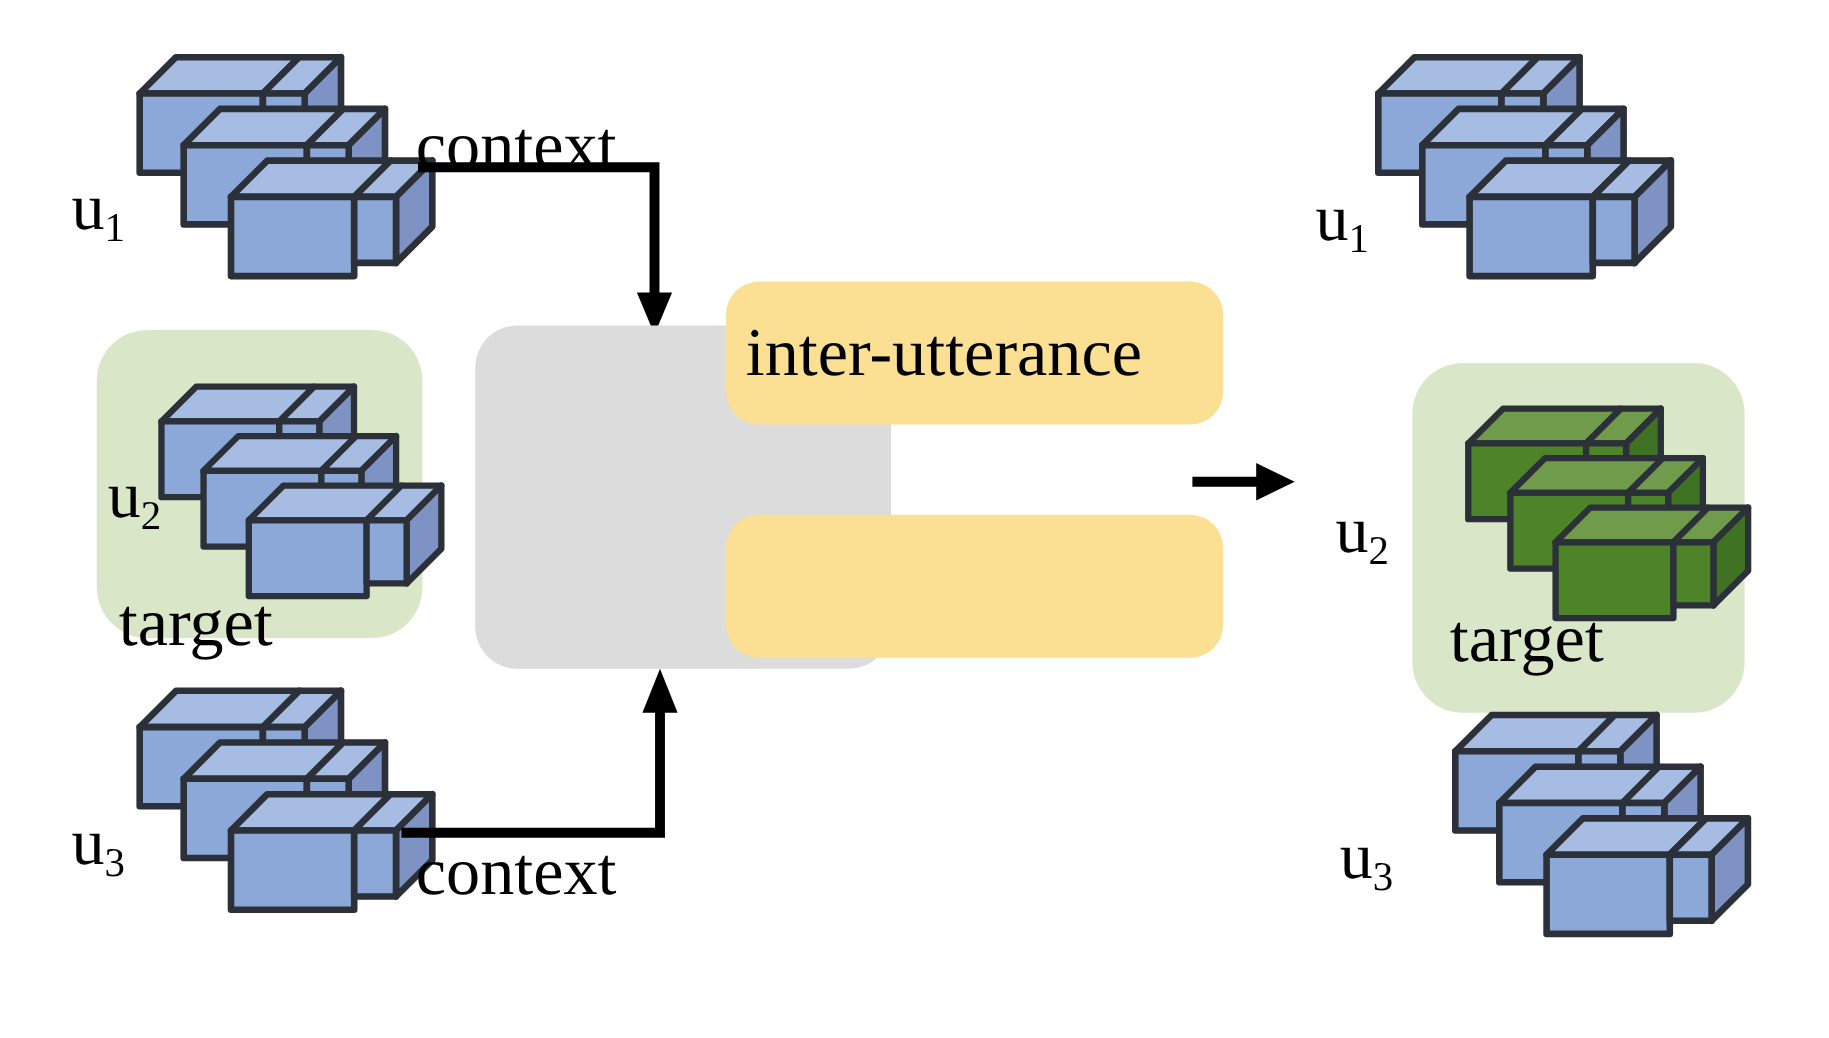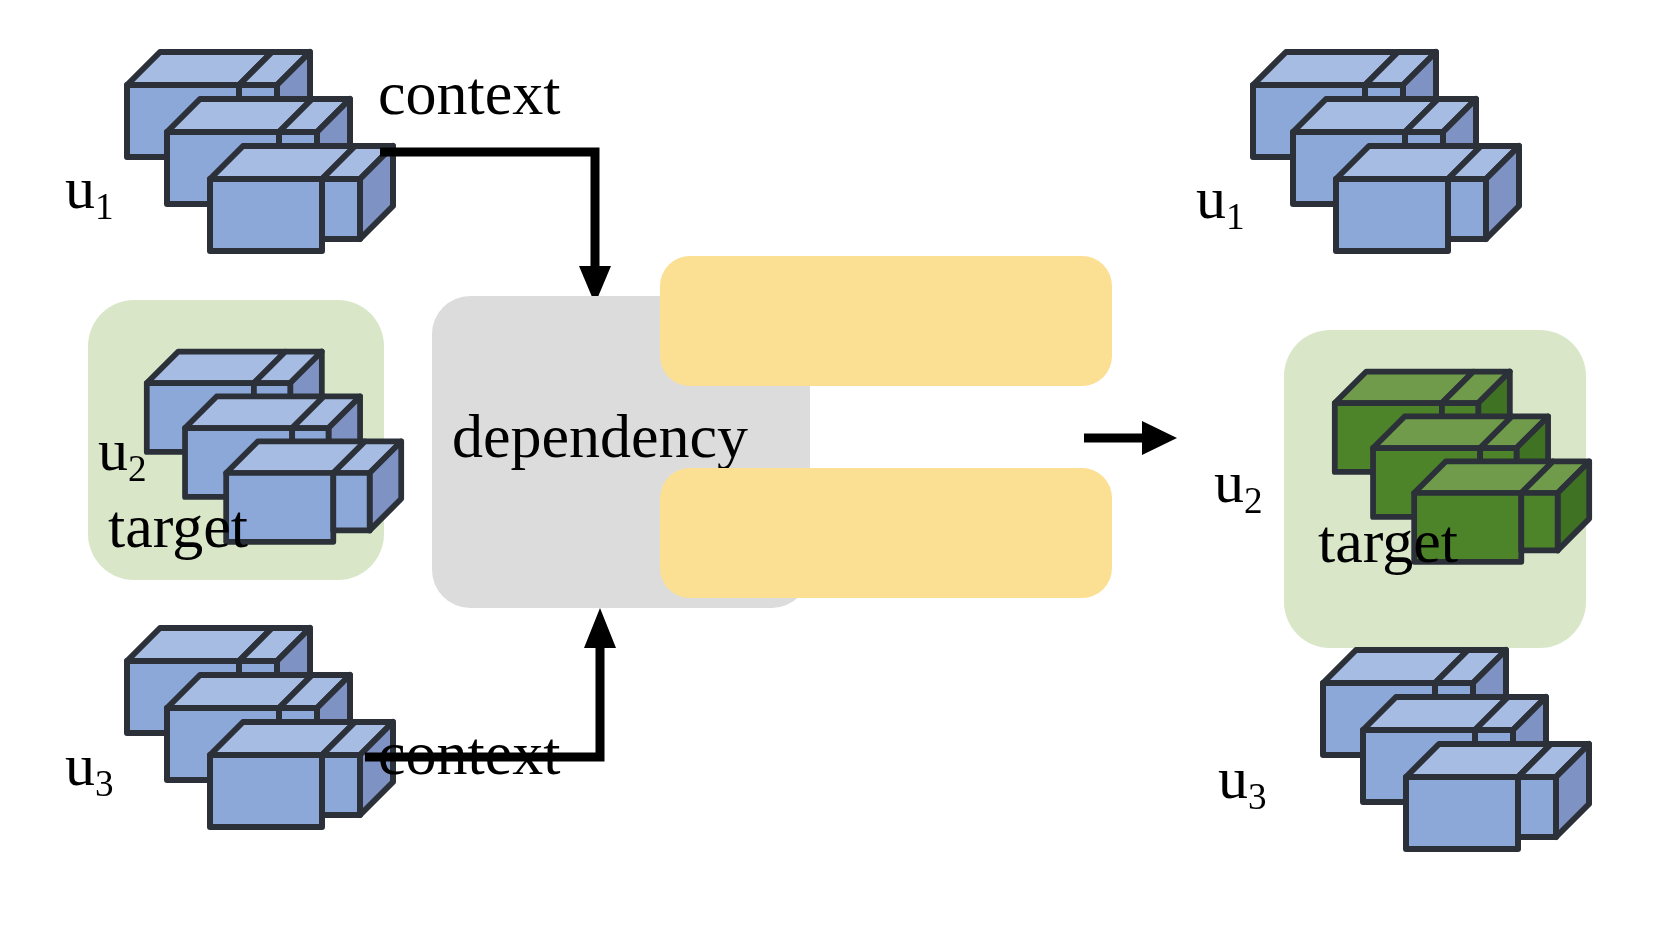--- a/index.html
+++ b/index.html
@@ -14,7 +14,7 @@
   .lbl{position:absolute;color:#000;white-space:nowrap;line-height:1;}
   .lbl-u{font-size:60px;}
   .lbl-u sub{font-size:0.62em;vertical-align:-0.30em;}
-  .lbl-word{font-size:62px;}
+  .lbl-word{font-size:62px;margin-top:40px;}
   .lbl-box{font-size:62px;}
 
   .blockwrap{position:absolute;}

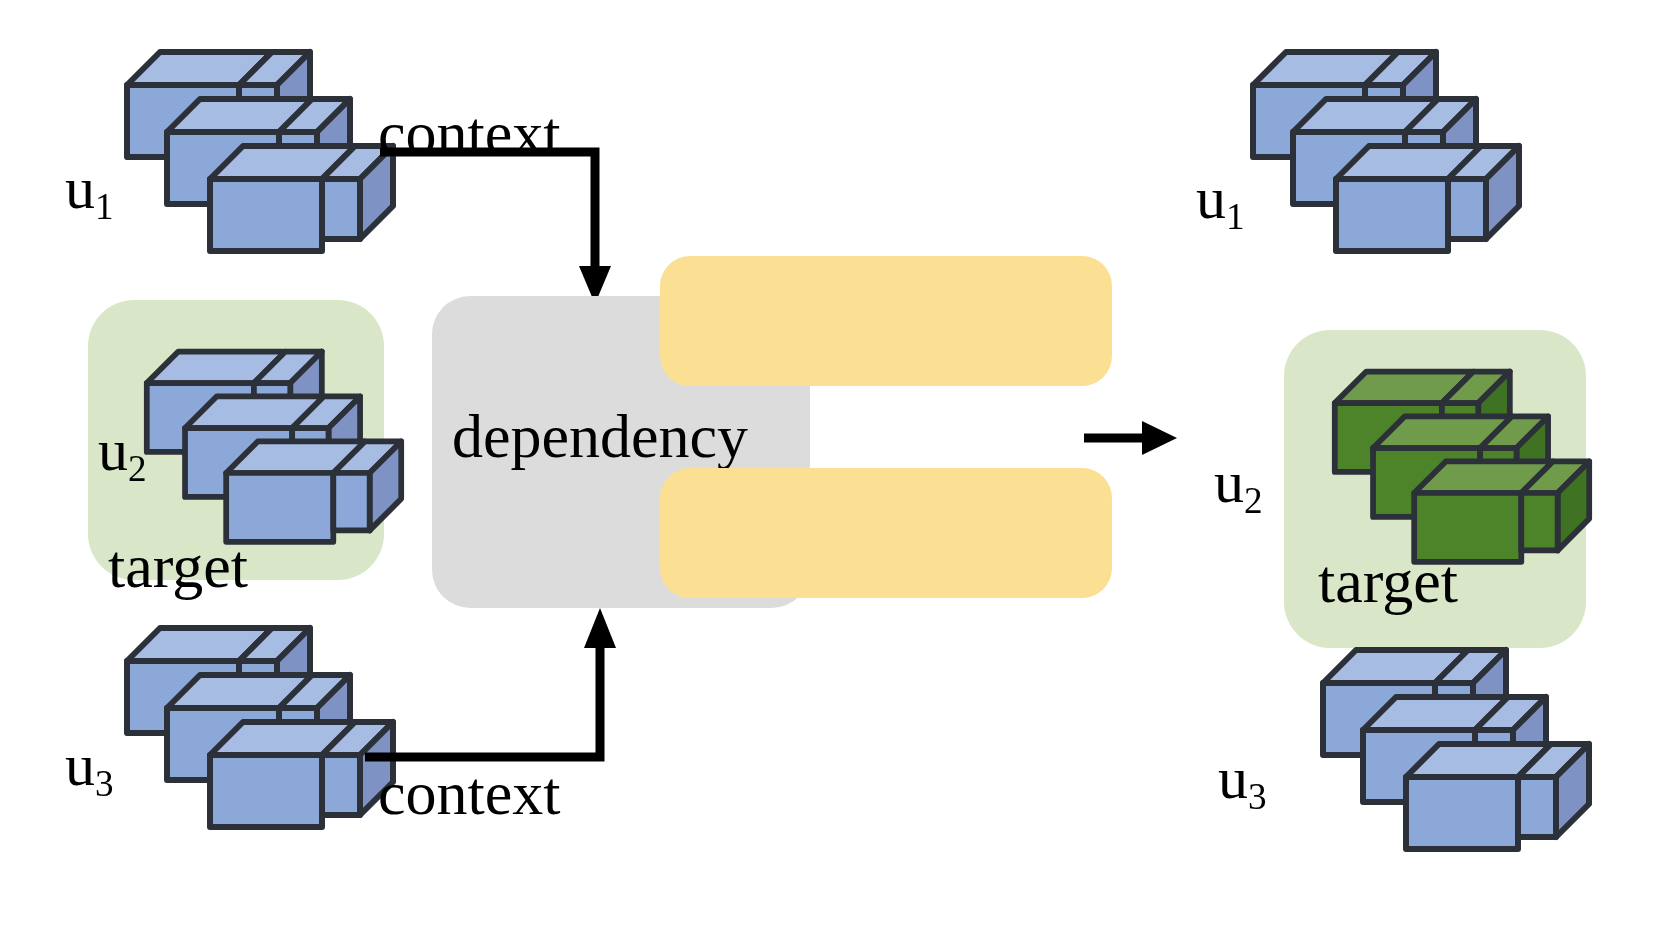--- a/index.html
+++ b/index.html
@@ -140,6 +140,7 @@
   <div class="lbl lbl-box" style="left:452px;top:405px;">dependency</div>
 
   <div class="panel panel-yellow" style="left:660px;top:256px;width:452px;height:130px;"></div>
+  <div class="lbl lbl-box" style="left:678px;top:290px;">inter-utterance</div>
 
   <div class="panel panel-yellow" style="left:660px;top:468px;width:452px;height:130px;"></div>
 

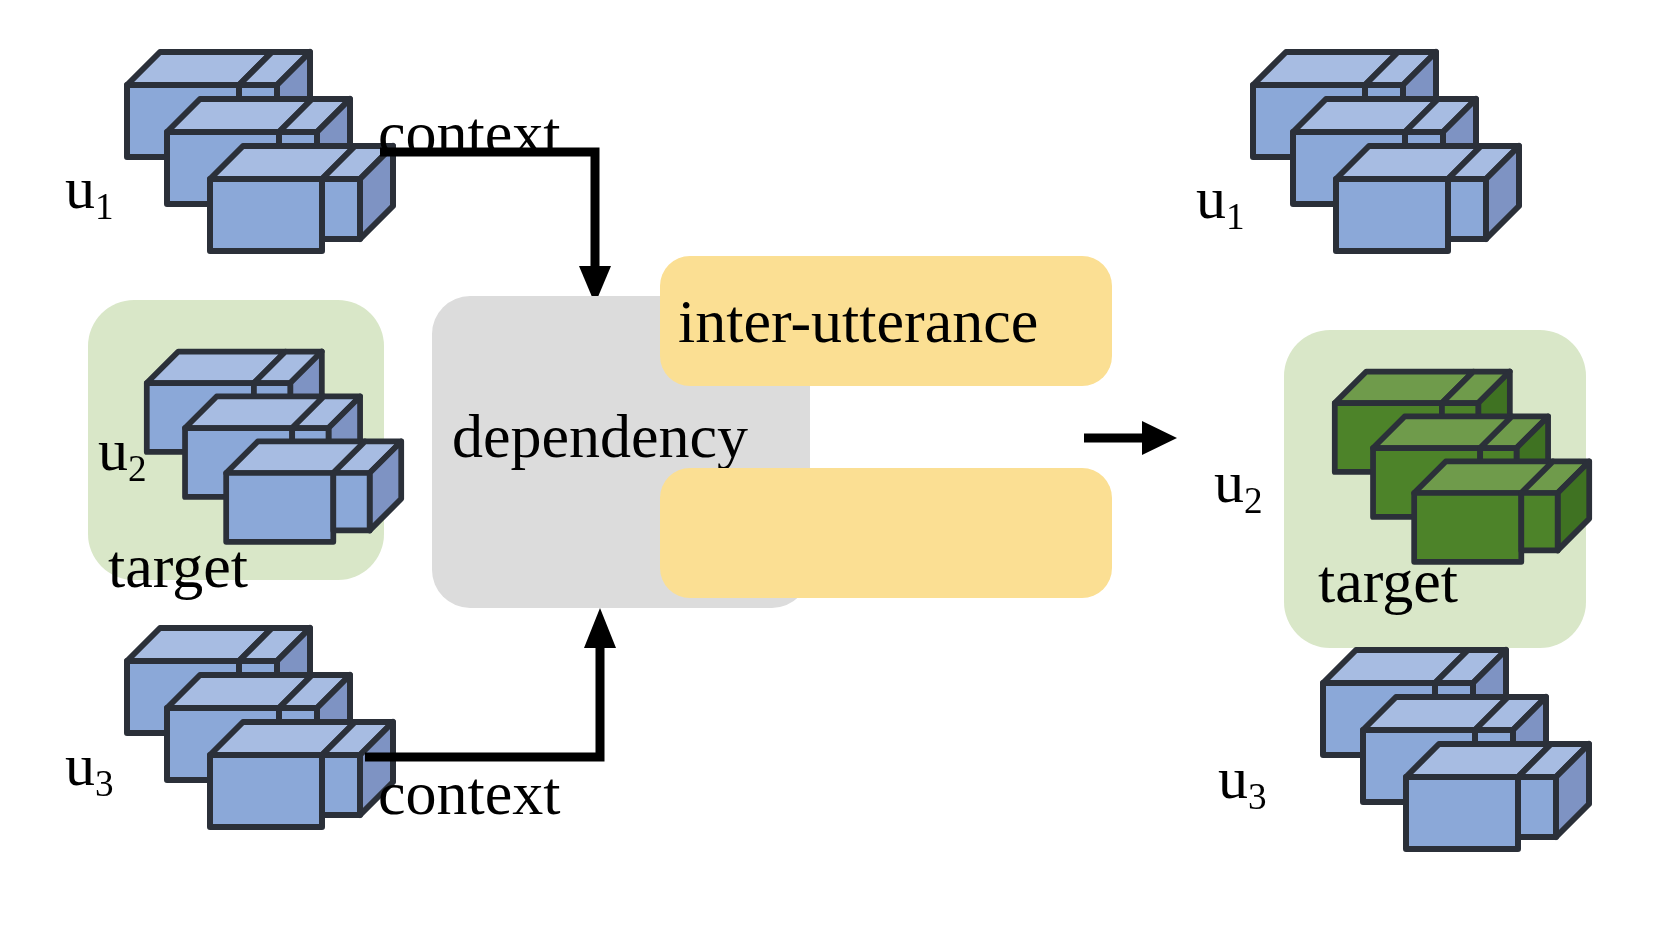--- a/index.html
+++ b/index.html
@@ -137,7 +137,6 @@
   <div class="lbl lbl-word" style="left:378px;top:722px;">context</div>
 
   <div class="panel panel-gray" style="left:432px;top:296px;width:378px;height:312px;"></div>
-  <div class="lbl lbl-box" style="left:452px;top:405px;">dependency</div>
 
   <div class="panel panel-yellow" style="left:660px;top:256px;width:452px;height:130px;"></div>
   <div class="lbl lbl-box" style="left:678px;top:290px;">inter-utterance</div>

